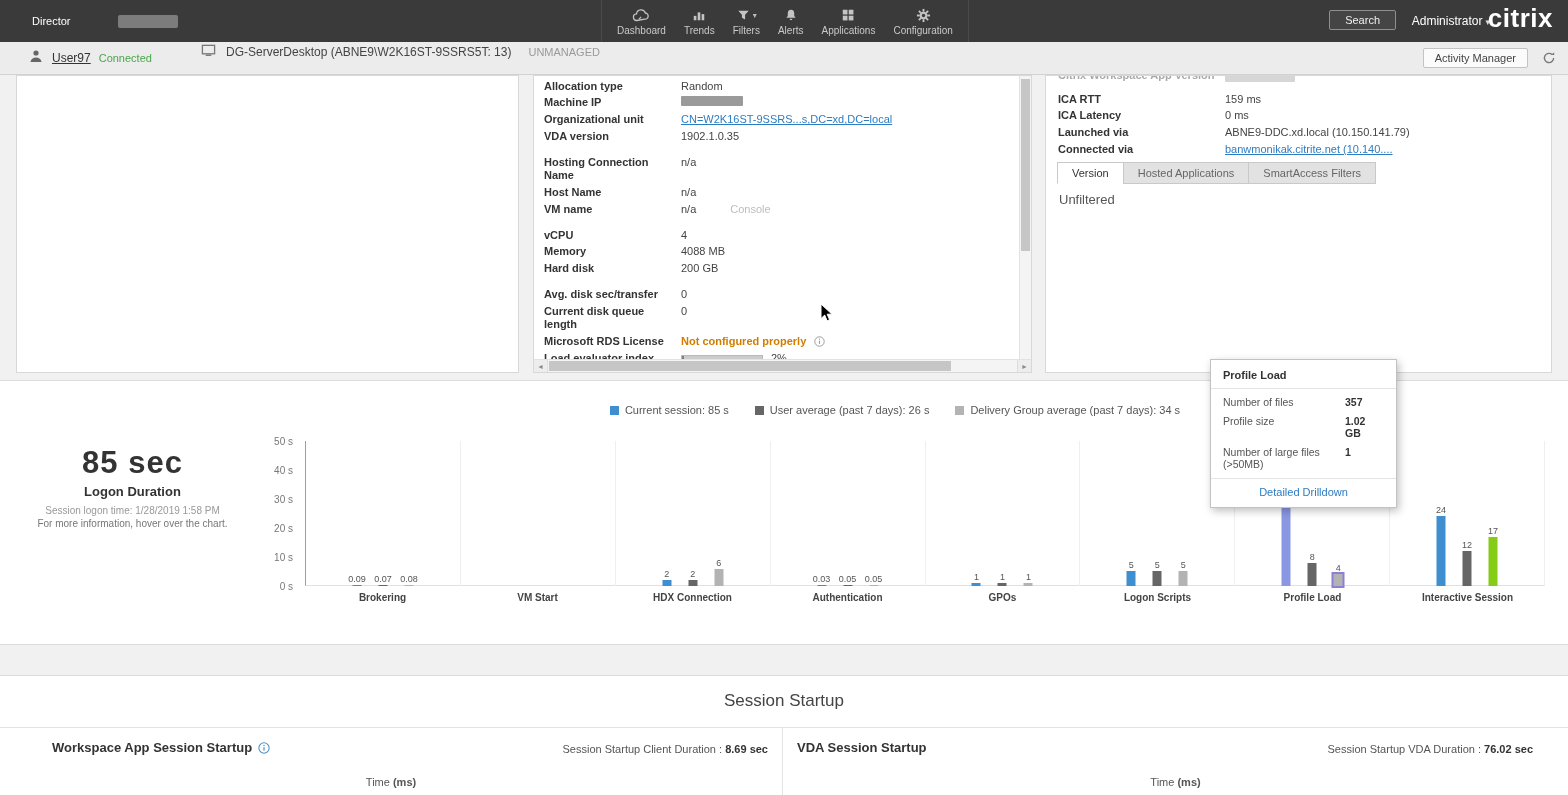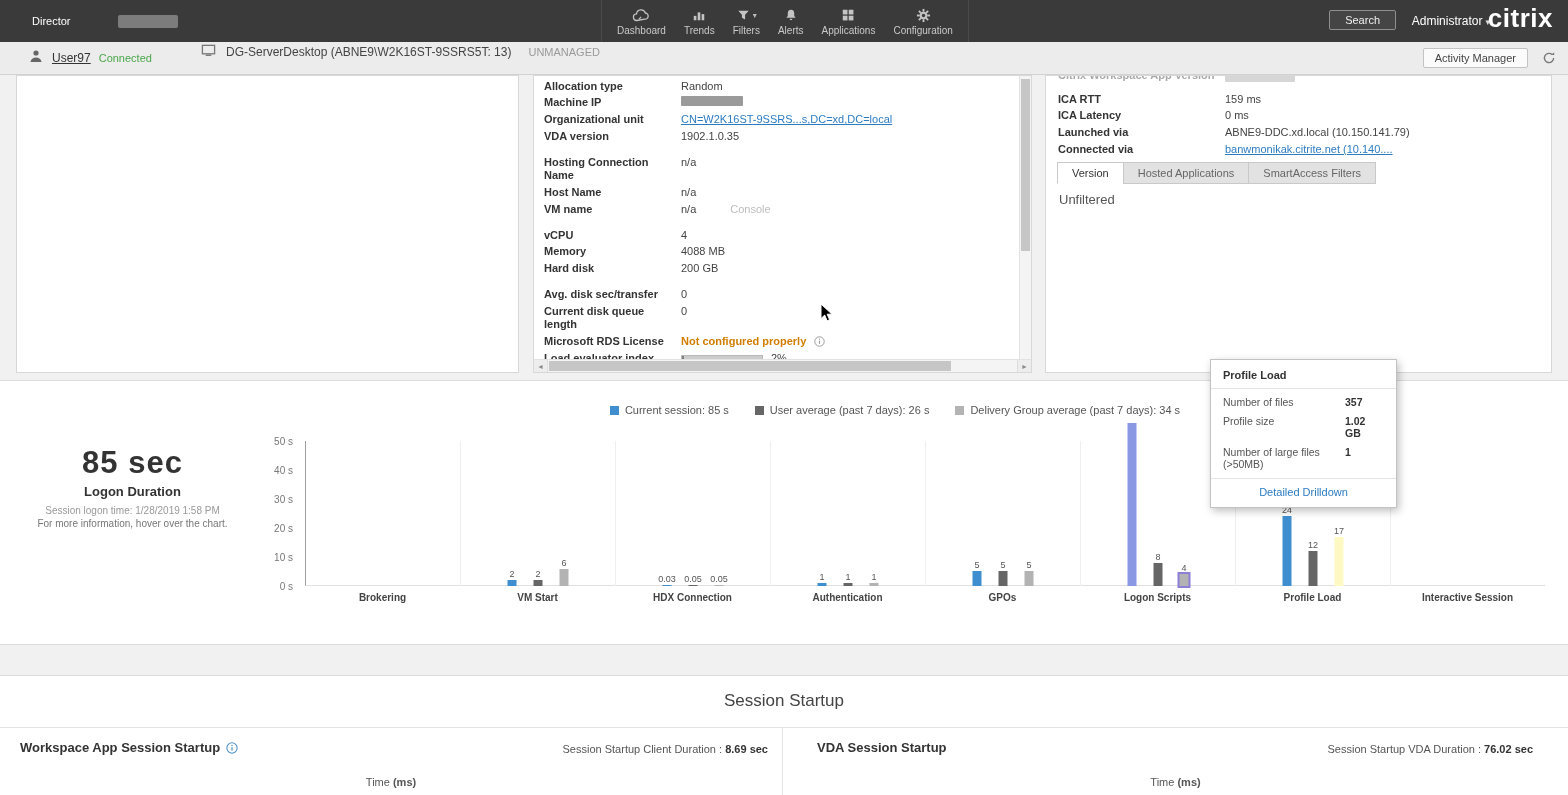--- a/index.html
+++ b/index.html
@@ -476,7 +476,7 @@
             <div class="bar" style="height: 35px; background: rgb(102, 102, 102);">
               <span class="bval">12</span>
             </div>
-            <div class="bar" style="height: 49px; background: #fef9c3;">
+            <div class="bar" style="height: 49px; background: #84cc16;">
               <span class="bval">17</span>
             </div>
           </div>

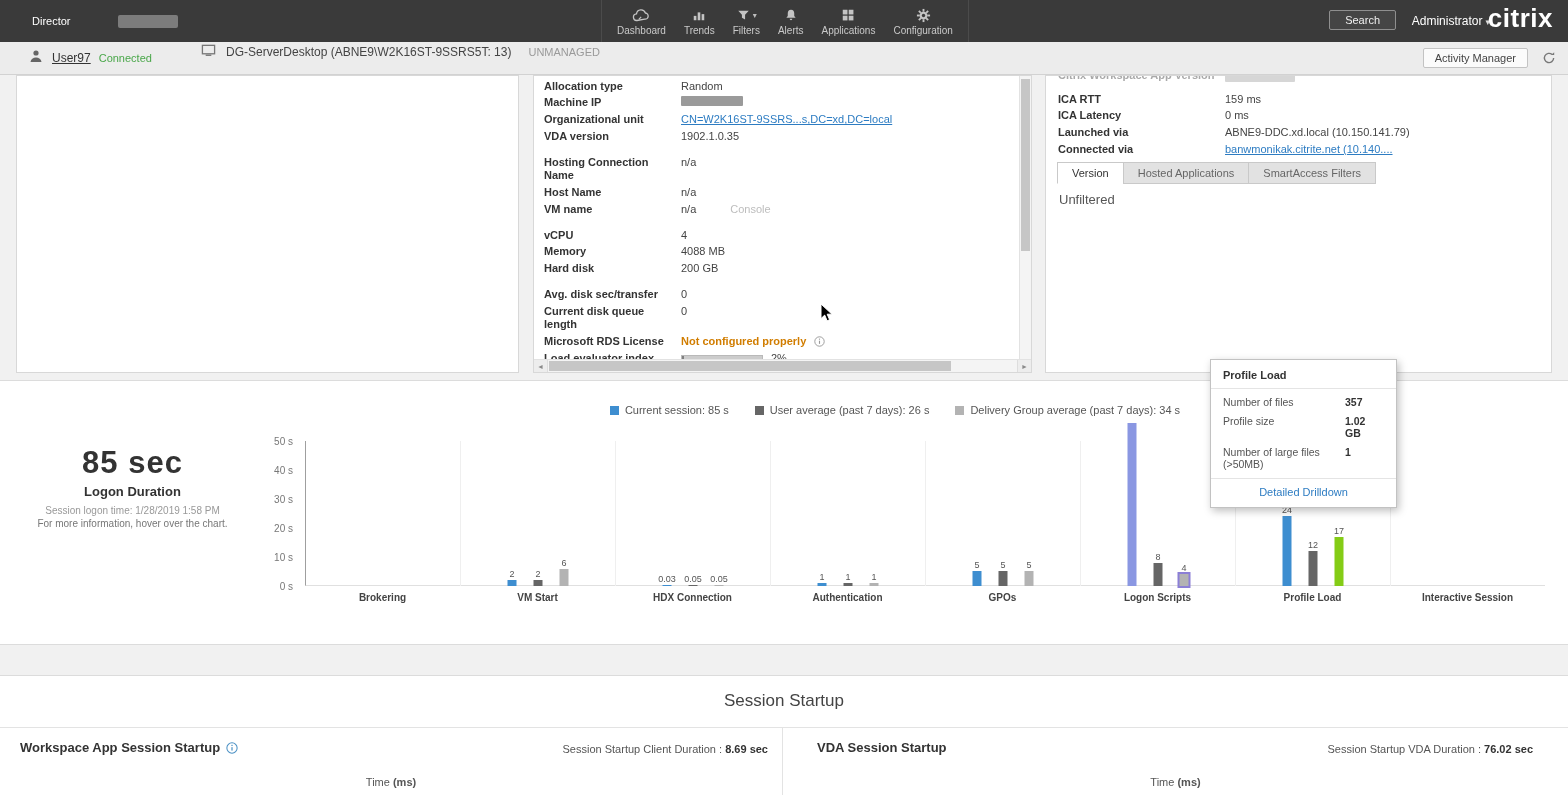--- a/index.html
+++ b/index.html
@@ -400,6 +400,19 @@
     <div id="plot-cats">
         <div class="cat">
           <div class="bars">
+            <div class="bar" style="height: 1px; background: rgb(62, 142, 208);">
+              <span class="bval">0.09</span>
+            </div>
+            <div class="bar" style="height: 1px; background: rgb(102, 102, 102);">
+              <span class="bval">0.07</span>
+            </div>
+            <div class="bar" style="height: 1px; background: rgb(179, 179, 179);">
+              <span class="bval">0.08</span>
+            </div>
+          </div>
+        </div>
+        <div class="cat">
+          <div class="bars">
             <div class="bar" style="height: 0px;"></div>
             <div class="bar" style="height: 0px;"></div>
             <div class="bar" style="height: 0px;"></div>

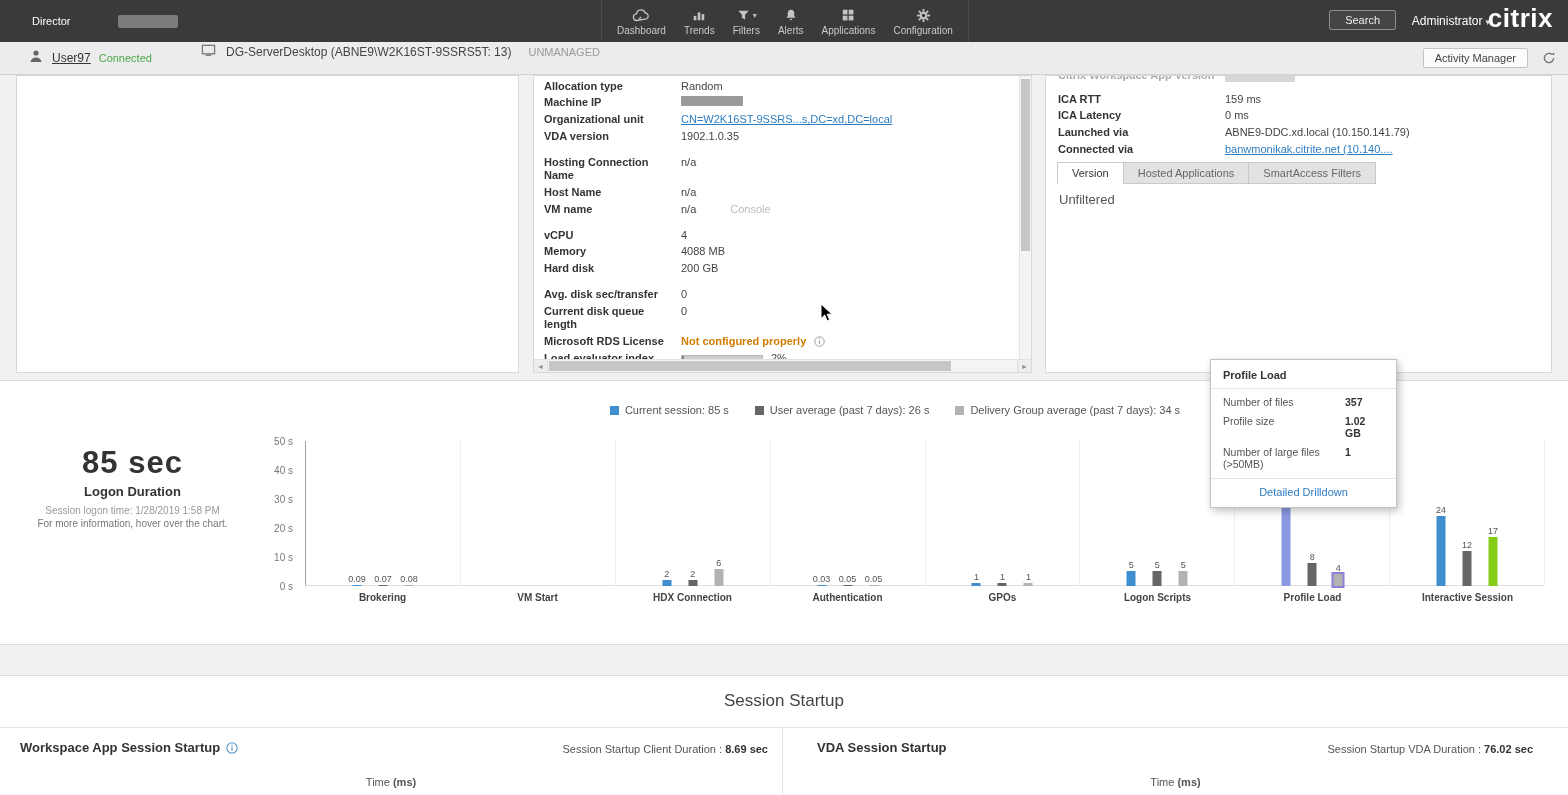--- a/index.html
+++ b/index.html
@@ -102,7 +102,7 @@
 .ss-col { position:absolute; top:52px; bottom:0; }
 #ss-left { left:0; width:783px; border-right:1px solid #e3e3e3; }
 #ss-right { left:783px; right:0; }
-.ss-head { position:absolute; top:12px; left:20px; display:flex; align-items:center; gap:6px; font-size:13px; font-weight:bold; color:#333; }
+.ss-head { position:absolute; top:12px; left:52px; display:flex; align-items:center; gap:6px; font-size:13px; font-weight:bold; color:#333; }
 #ss-right .ss-head { left:14px;margin-left:20px; }
 .ss-dur { position:absolute; top:15px; right:14px; font-size:11px; color:#555; }
 #ss-right .ss-dur { right:35px; }

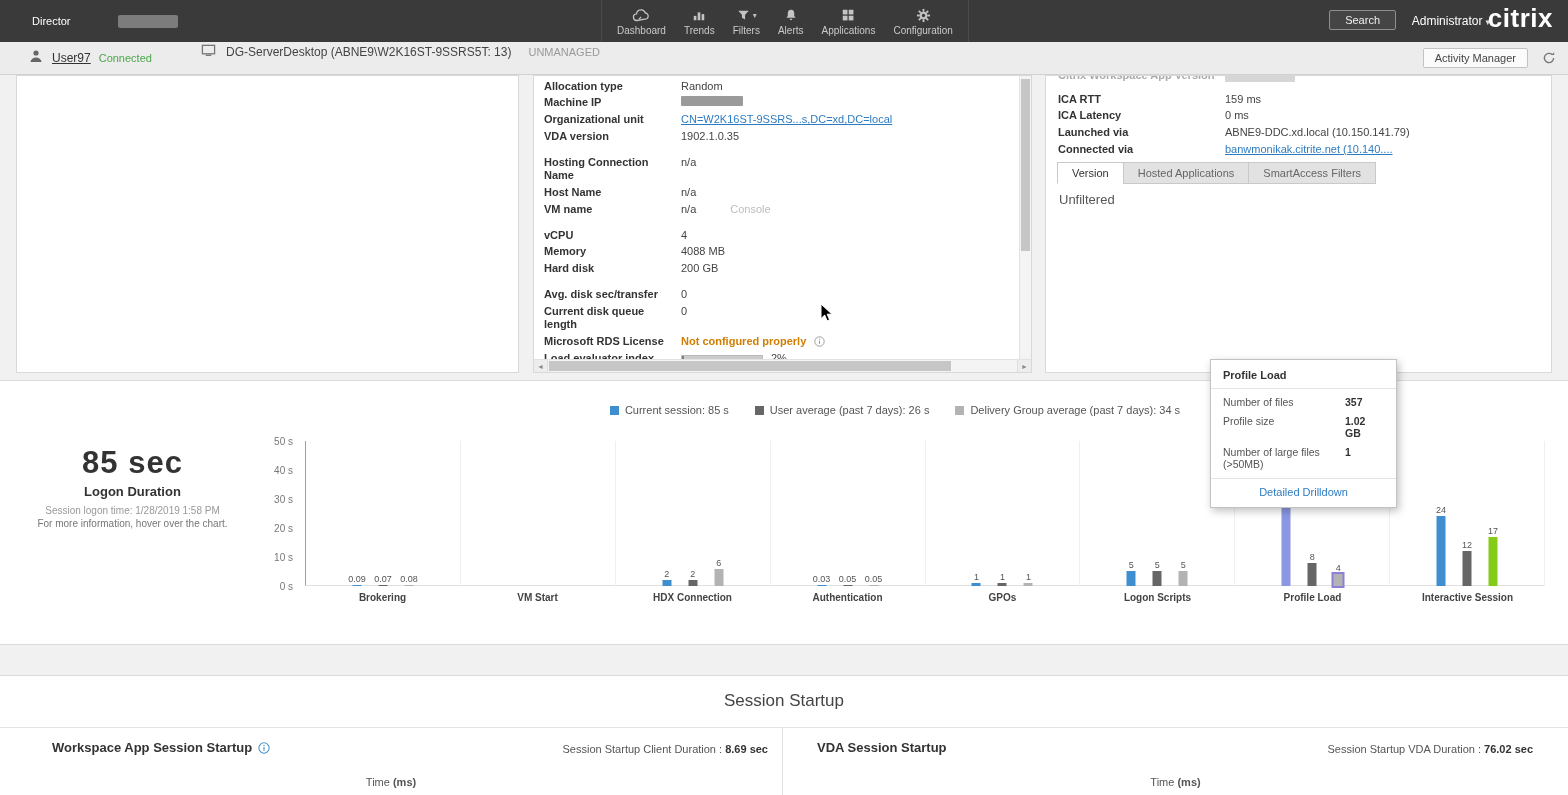--- a/index.html
+++ b/index.html
@@ -103,7 +103,7 @@
 #ss-left { left:0; width:783px; border-right:1px solid #e3e3e3; }
 #ss-right { left:783px; right:0; }
 .ss-head { position:absolute; top:12px; left:52px; display:flex; align-items:center; gap:6px; font-size:13px; font-weight:bold; color:#333; }
-#ss-right .ss-head { left:14px;margin-left:20px; }
+#ss-right .ss-head { left:14px; }
 .ss-dur { position:absolute; top:15px; right:14px; font-size:11px; color:#555; }
 #ss-right .ss-dur { right:35px; }
 .ss-dur b { color:#333; }

